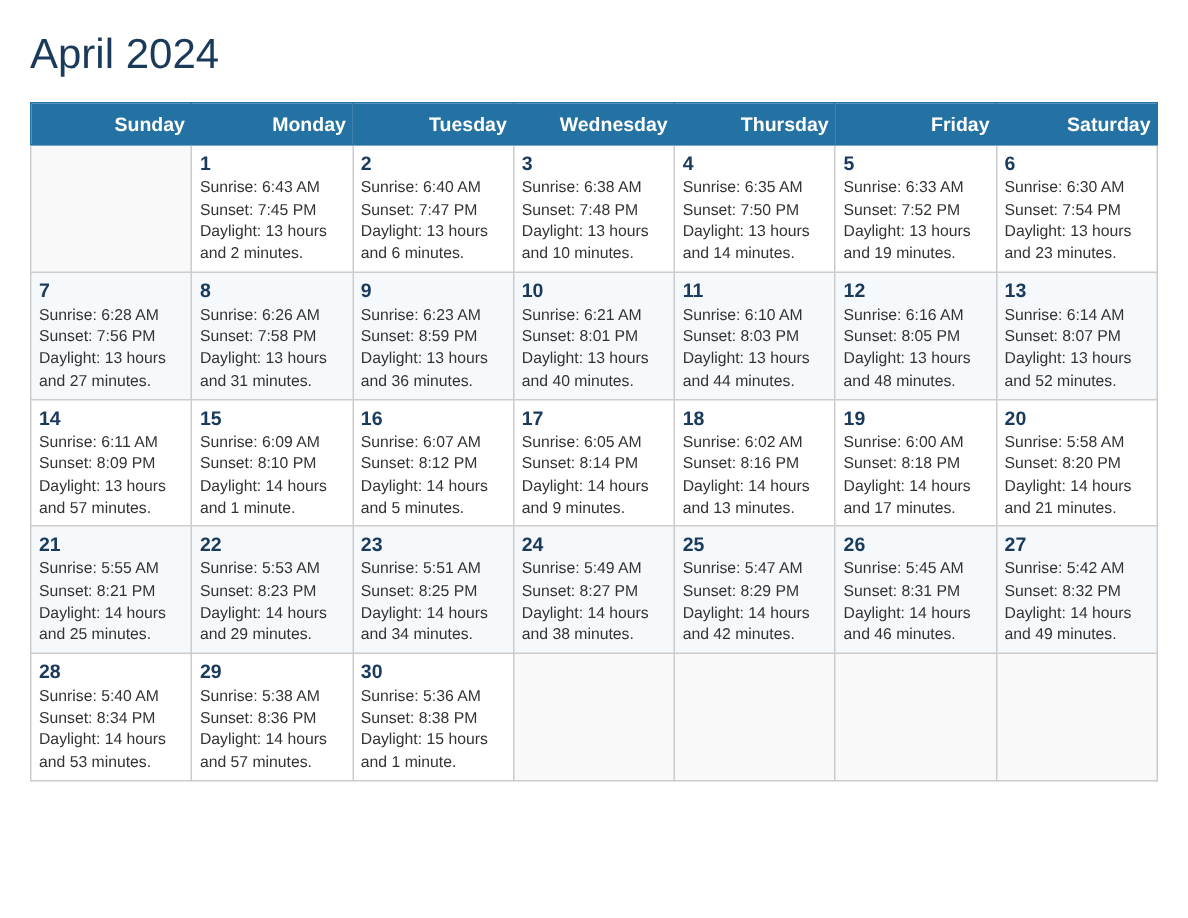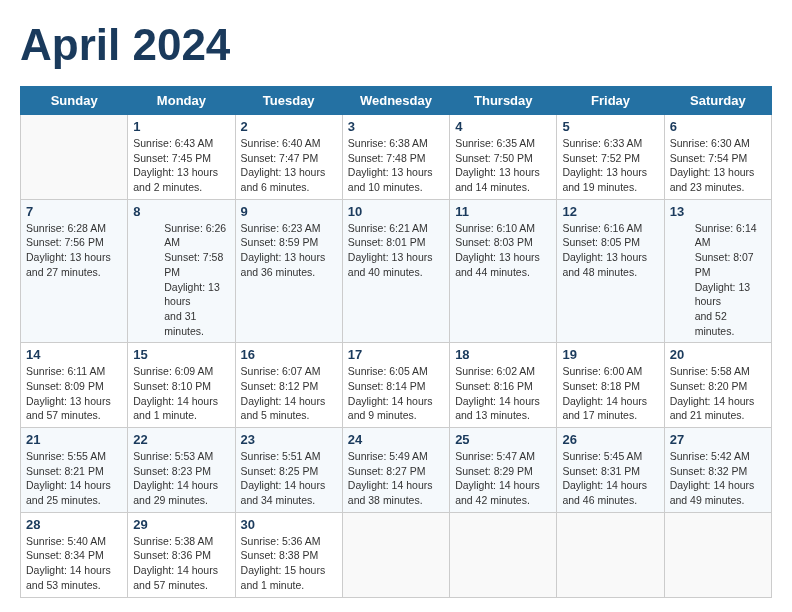--- a/index.html
+++ b/index.html
@@ -38,8 +38,8 @@
       text-align: right;
     }
     .month-title {
-      font-size: 44px;
-      font-weight: bold;
+      font-size: 28px;
+      font-weight: normal;
       color: #1a3a5c;
     }
     .location-title {

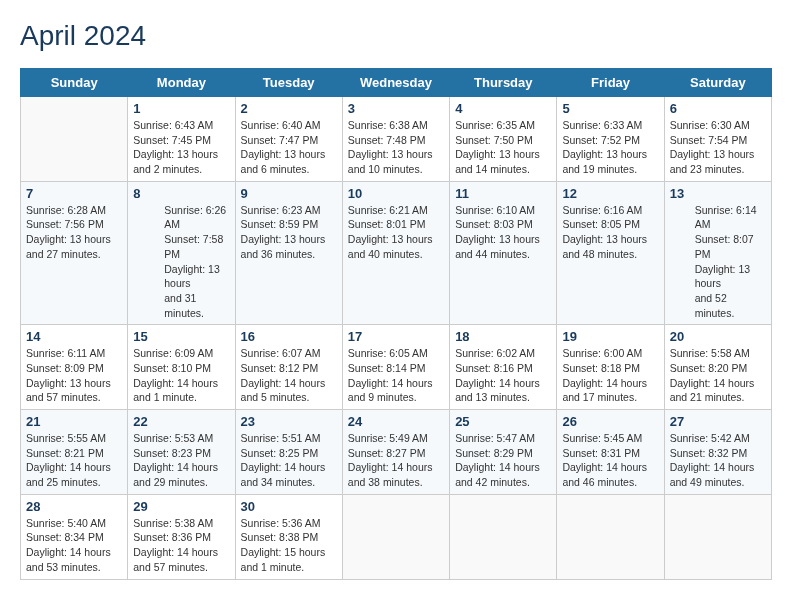--- a/index.html
+++ b/index.html
@@ -55,7 +55,7 @@
       background: #2471a3;
       color: #fff;
       padding: 6px 4px;
-      text-align: center;
+      text-align: right;
       font-size: 13px;
       font-weight: bold;
       border: 1px solid #2471a3;

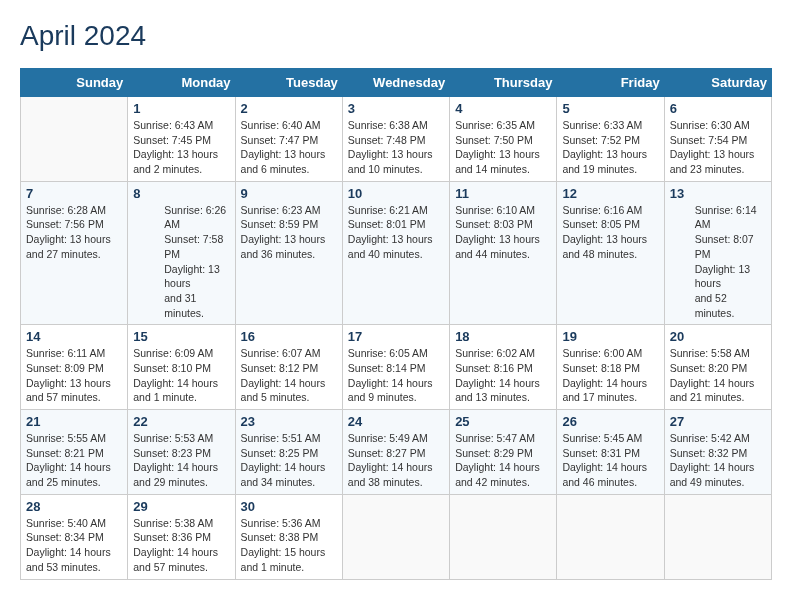--- a/index.html
+++ b/index.html
@@ -164,7 +164,7 @@
         </td>
         <td>
           <span class="day-num">8</span>
-          <div class="day-info" style="white-space: pre-line; margin-left: 31px;">Sunrise: 6:26 AM
+          <div class="day-info" style="white-space: pre-line;">Sunrise: 6:26 AM
 Sunset: 7:58 PM
 Daylight: 13 hours
 and 31 minutes.</div>

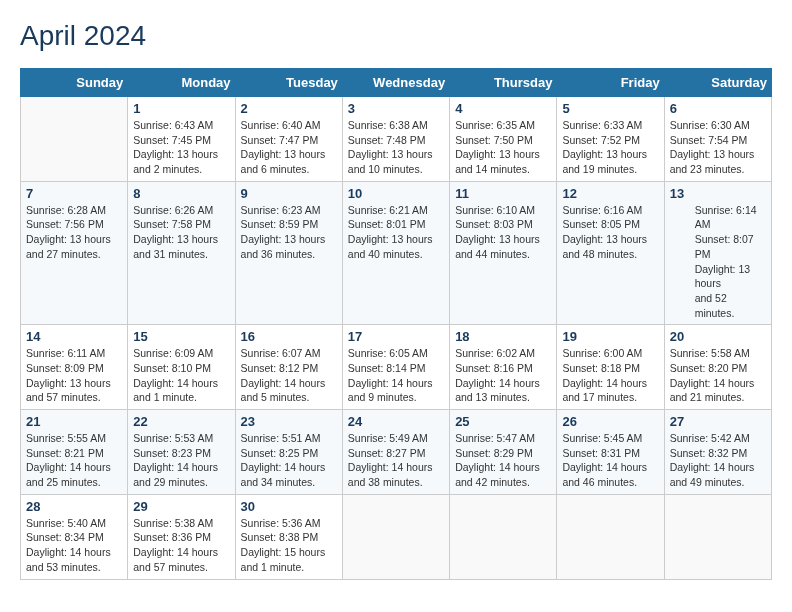--- a/index.html
+++ b/index.html
@@ -199,7 +199,7 @@
         </td>
         <td>
           <span class="day-num">13</span>
-          <div class="day-info" style="white-space: pre-line; margin-left: 25px;">Sunrise: 6:14 AM
+          <div class="day-info" style="white-space: pre-line;">Sunrise: 6:14 AM
 Sunset: 8:07 PM
 Daylight: 13 hours
 and 52 minutes.</div>

